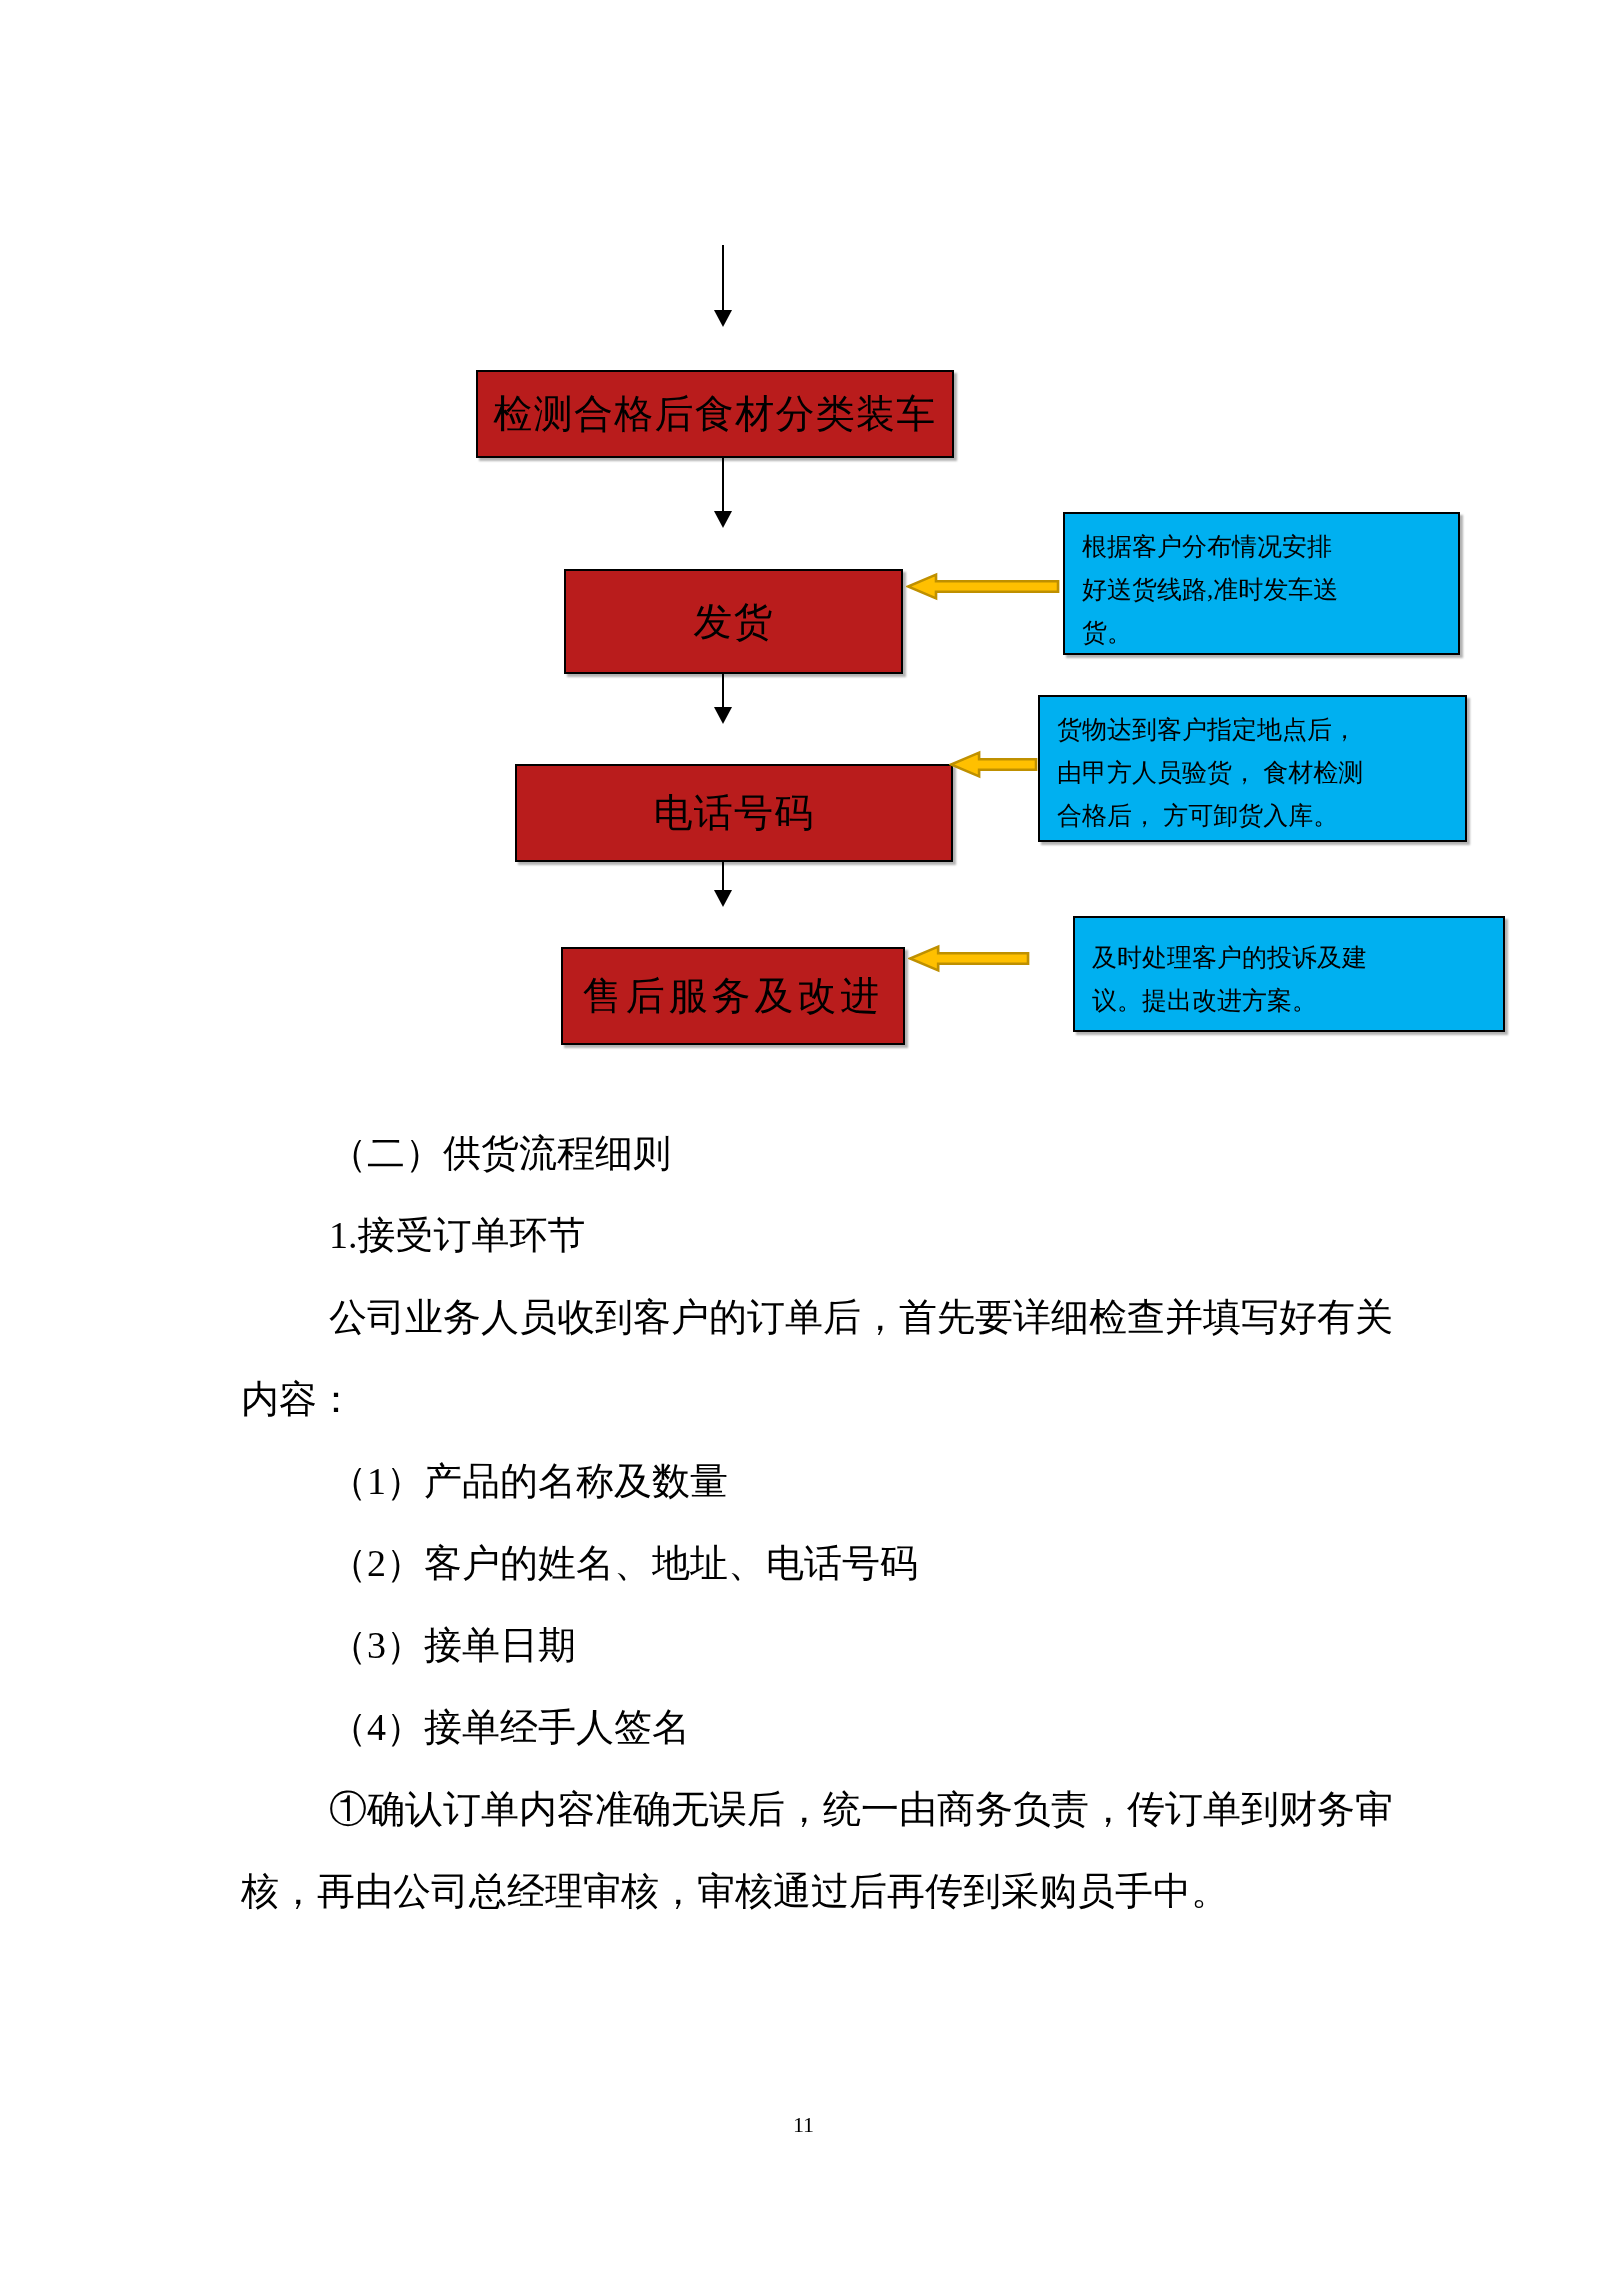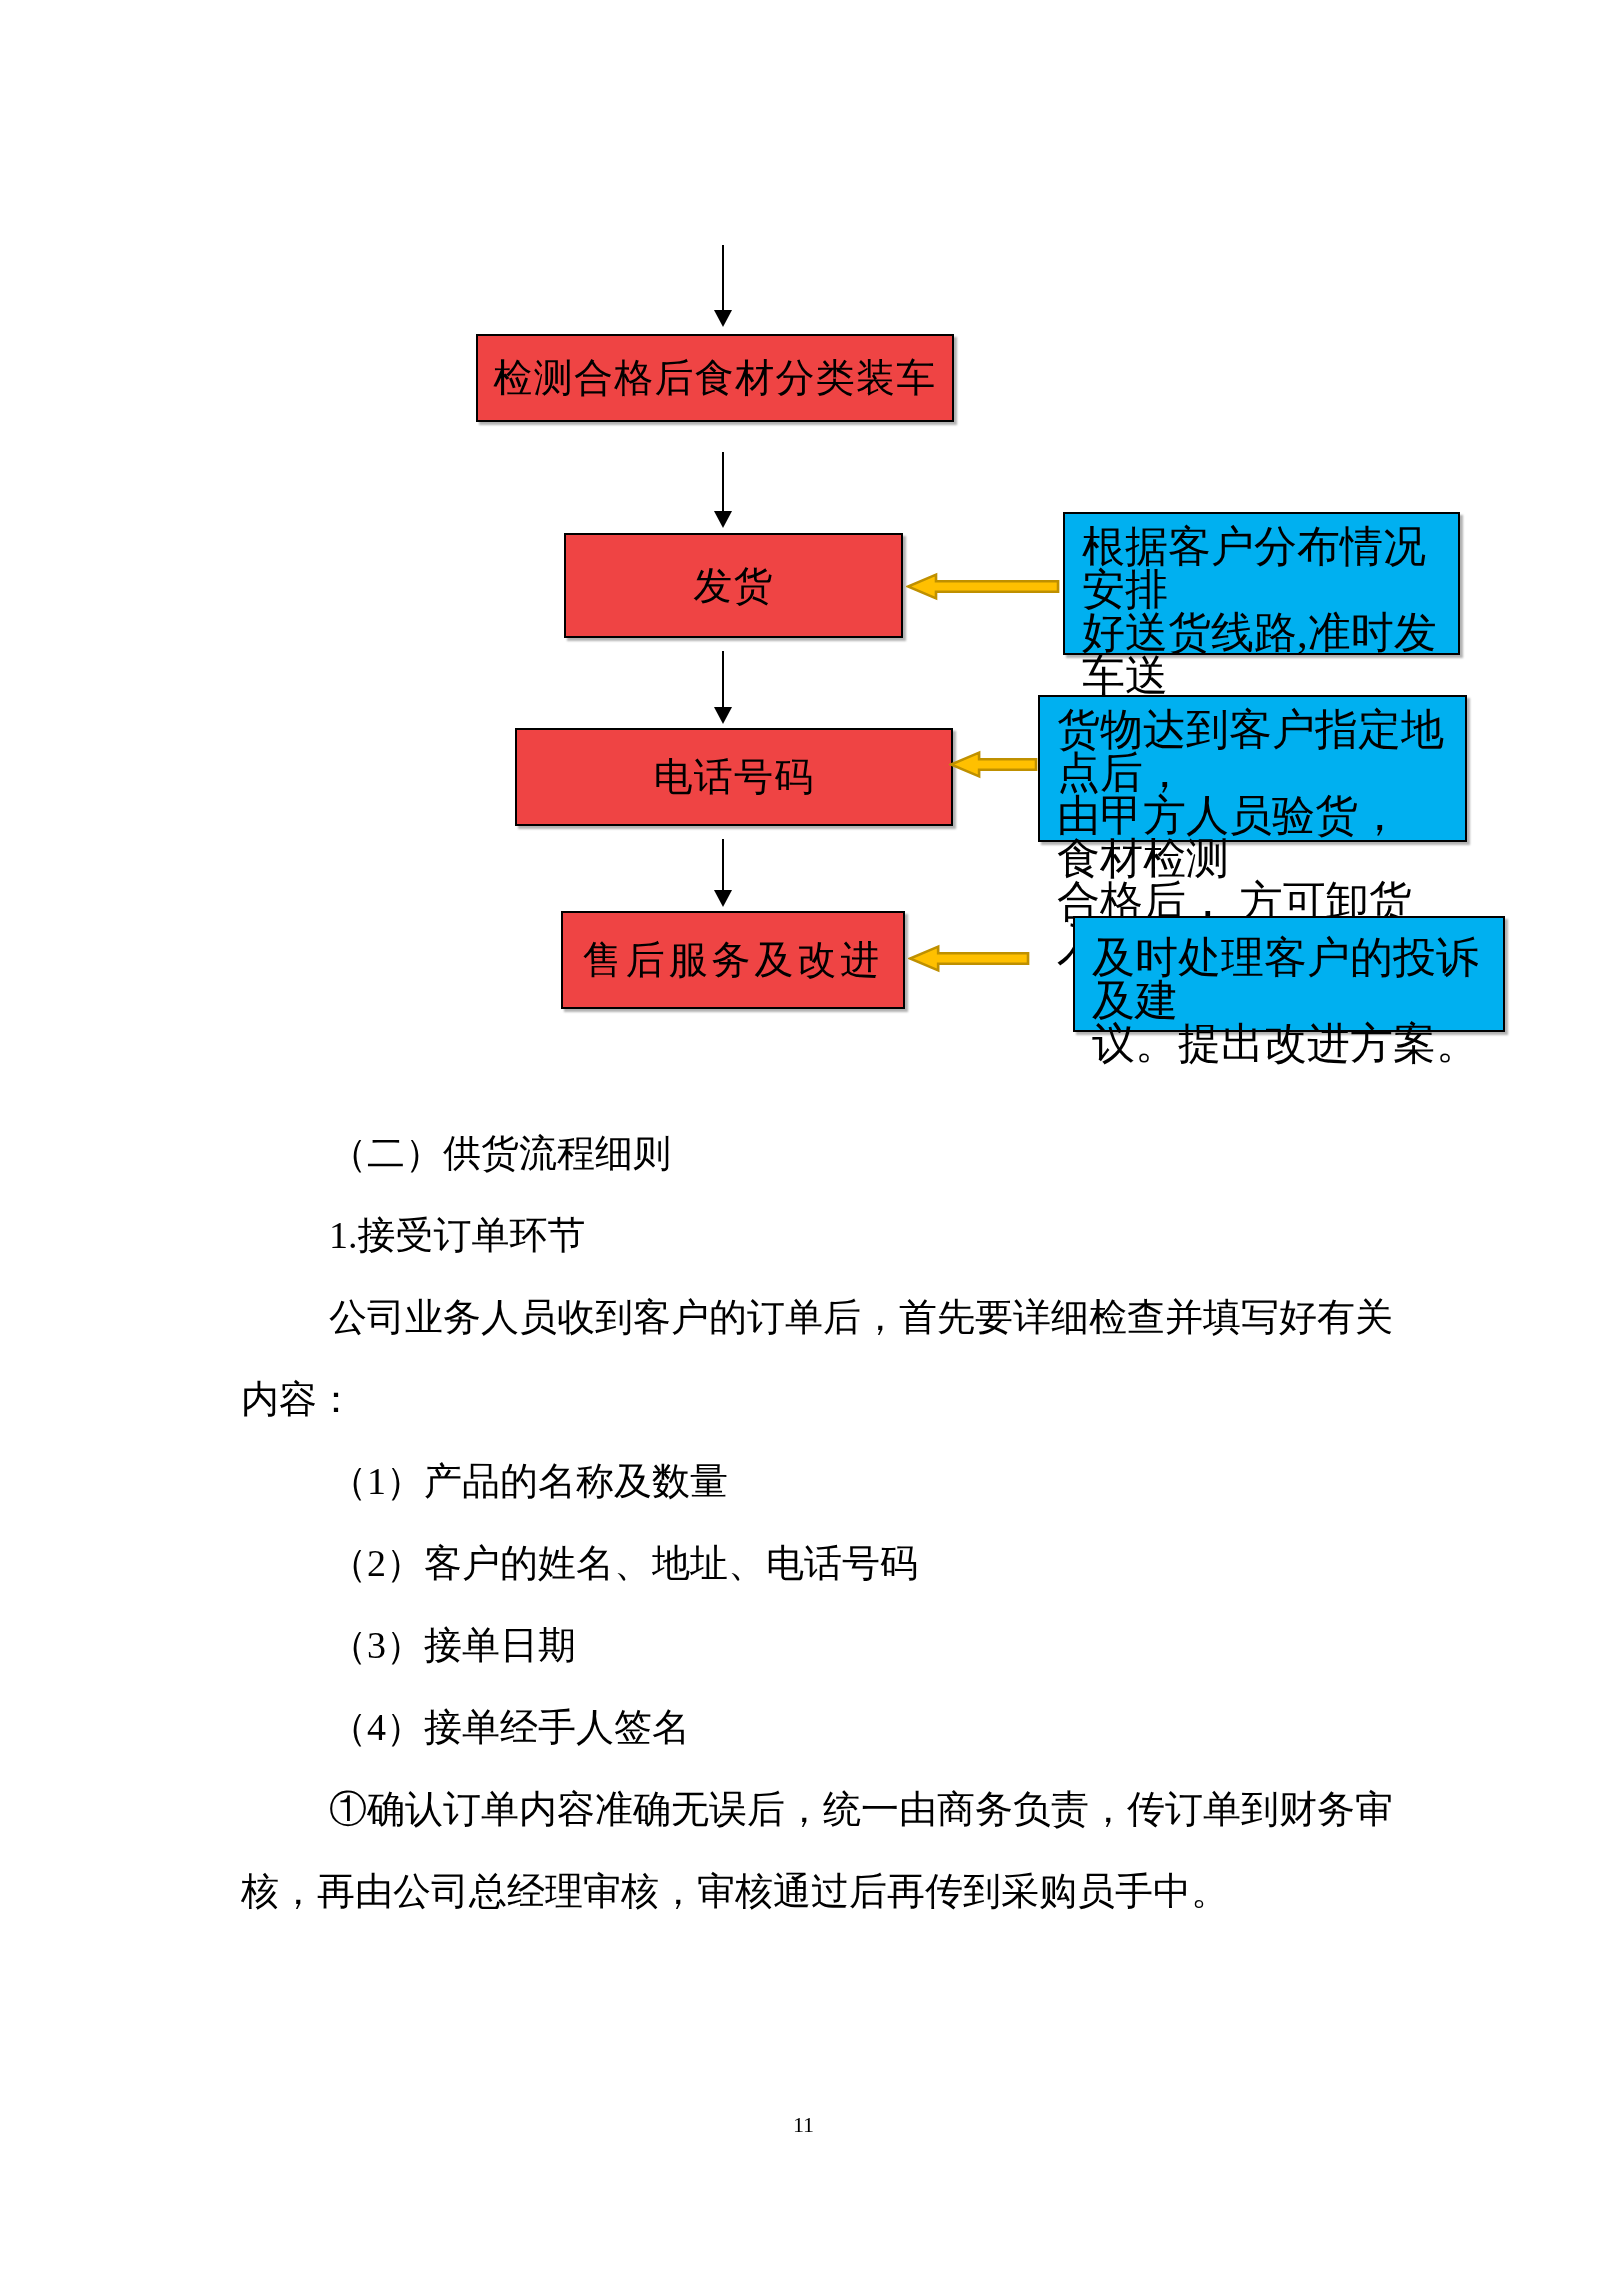--- a/index.html
+++ b/index.html
@@ -14,7 +14,7 @@
   
   .node{
     position:absolute;
-    background:#ef4444;
+    background:#b91c1c;
     border:2.6px solid #000;
     box-shadow:2.6px 3.3px 2px rgba(0,0,0,0.30);
     display:flex;align-items:center;justify-content:center;
@@ -22,6 +22,7 @@
     box-sizing:border-box;
     text-align:center;
     letter-spacing:1.3px;
+    margin-top:36px;
   }
   .node-a{left:476px;top:334px;width:478px;height:88px;}
   .node-b{left:564px;top:533px;width:339px;height:105px;}

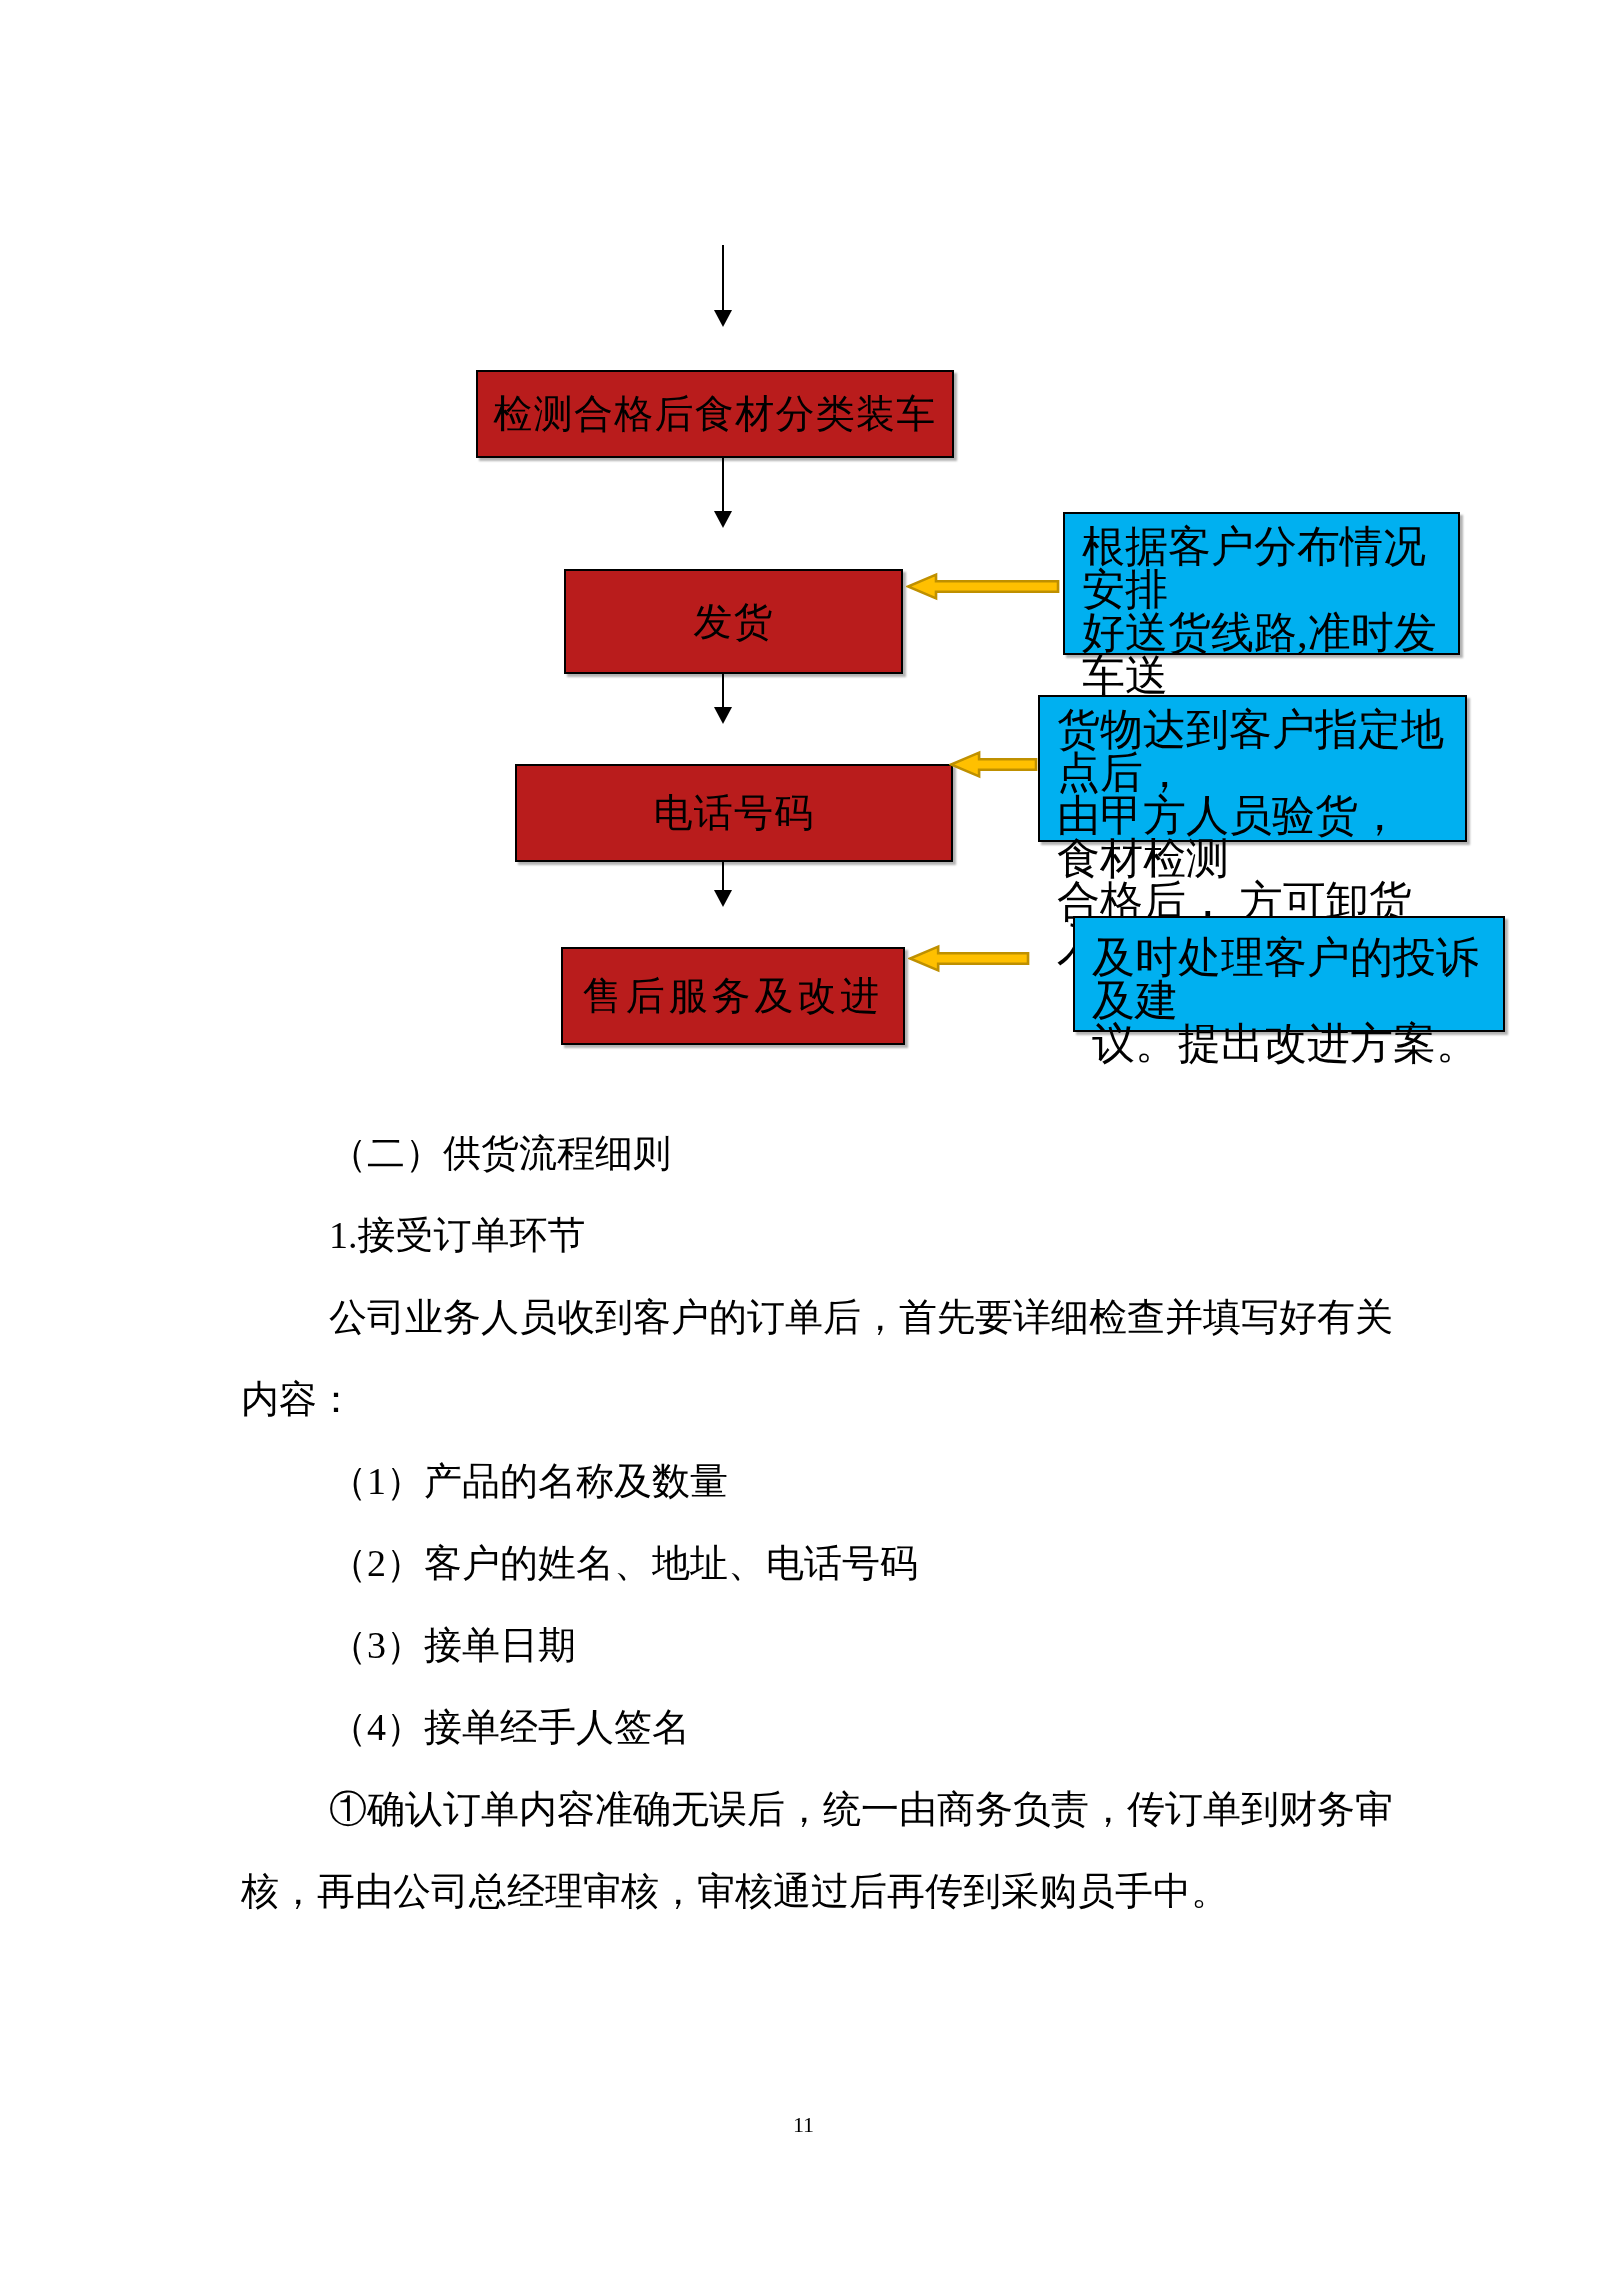--- a/index.html
+++ b/index.html
@@ -34,7 +34,7 @@
     border:2.6px solid #000;
     box-shadow:2.6px 3.3px 2px rgba(0,0,0,0.30);
     box-sizing:border-box;
-    font-size:43px;
+    font-size:25px;
     line-height:43px;
     padding:10.5px 14.4px 6.5px 17px;
   }

